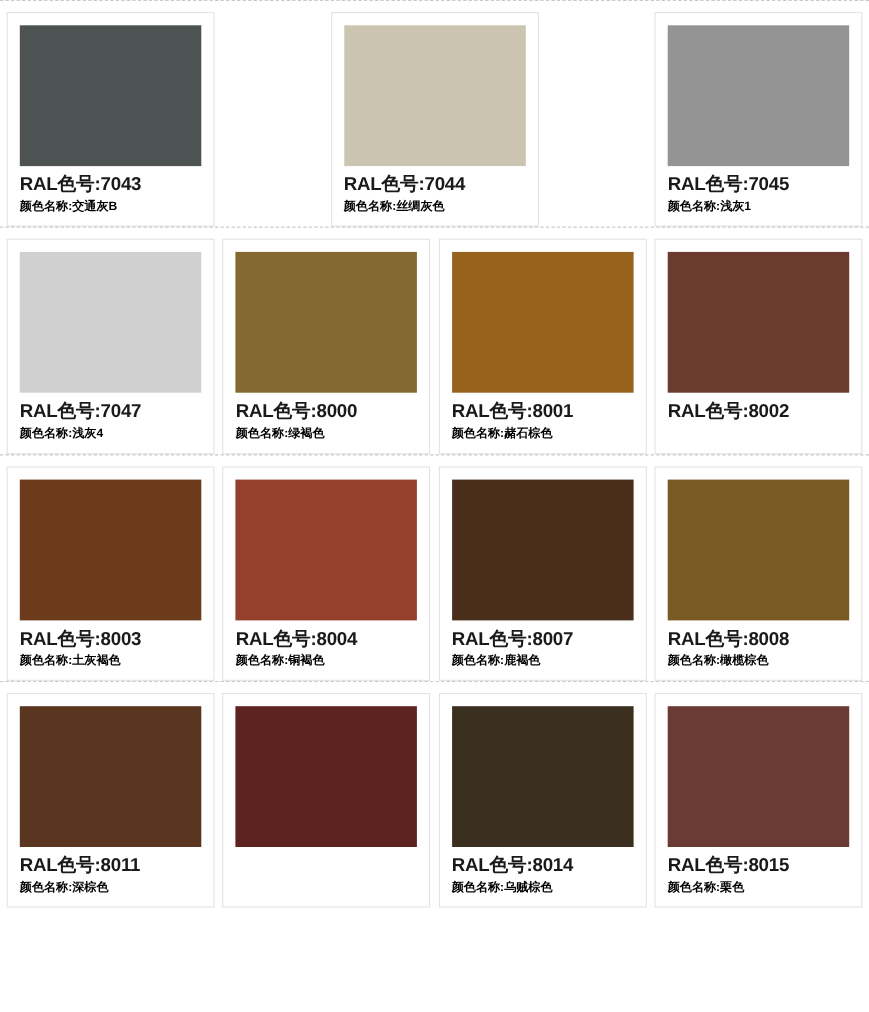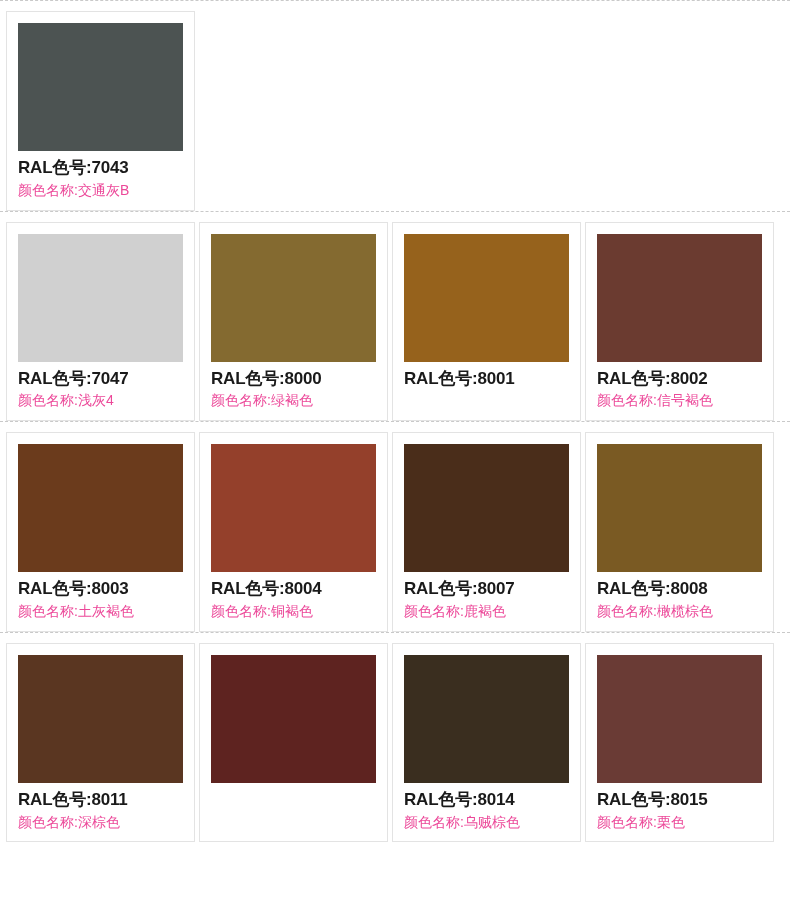--- a/index.html
+++ b/index.html
@@ -33,6 +33,7 @@
     width: 790px;
     padding: 0 6px;
     gap: 4px;
+    justify-content: space-between;
   }
   .card {
     width: 189px;

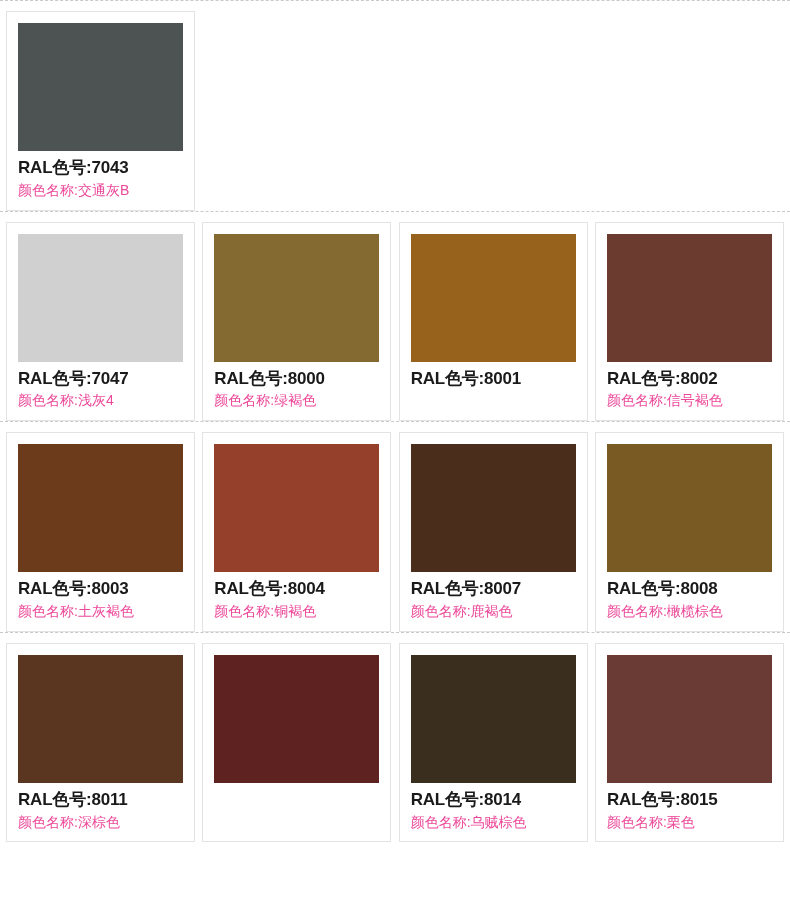--- a/index.html
+++ b/index.html
@@ -76,6 +76,11 @@
         <div class="swatch" style="background-color: rgb(76, 83, 82);"></div>
         <div class="card-title">RAL色号:7043</div>
         <div class="card-sub">颜色名称:交通灰B</div>
+      </div>
+      <div class="card">
+        <div class="swatch" style="background-color: rgb(202, 196, 176);"></div>
+        <div class="card-title">RAL色号:7044</div>
+        <div class="card-sub">颜色名称:丝绸灰色</div>
       </div>
     </div>
   </div>

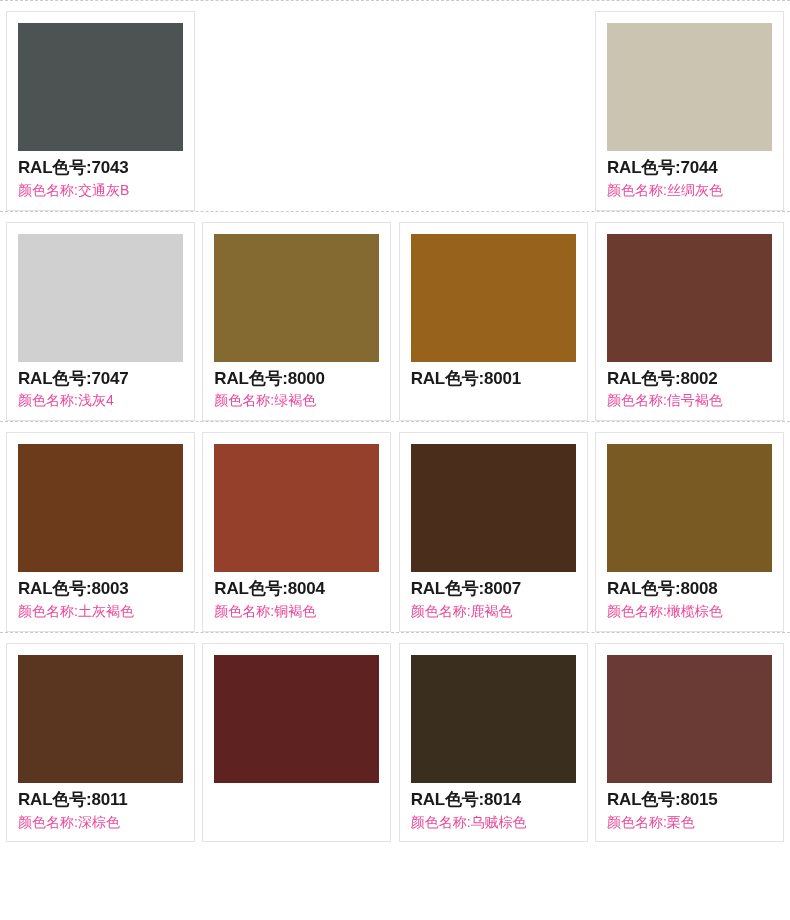--- a/index.html
+++ b/index.html
@@ -82,6 +82,11 @@
         <div class="card-title">RAL色号:7044</div>
         <div class="card-sub">颜色名称:丝绸灰色</div>
       </div>
+      <div class="card">
+        <div class="swatch" style="background-color: rgb(148, 148, 148);"></div>
+        <div class="card-title">RAL色号:7045</div>
+        <div class="card-sub">颜色名称:浅灰1</div>
+      </div>
     </div>
   </div>
 

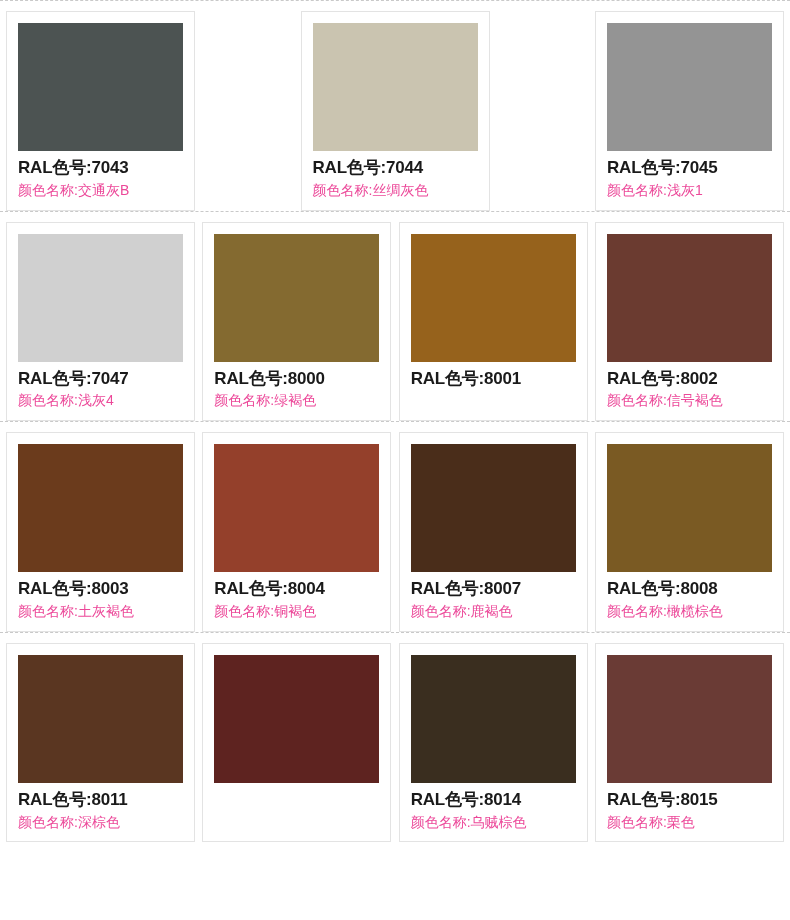--- a/index.html
+++ b/index.html
@@ -56,9 +56,9 @@
     white-space: nowrap;
   }
   .card-sub {
-    font-size: 14px;
-    font-weight: normal;
-    color: #ec4899;
+    font-size: 11px;
+    font-weight: bold;
+    color: #000000;
     line-height: 1.4;
     margin-top: 1px;
     white-space: nowrap;

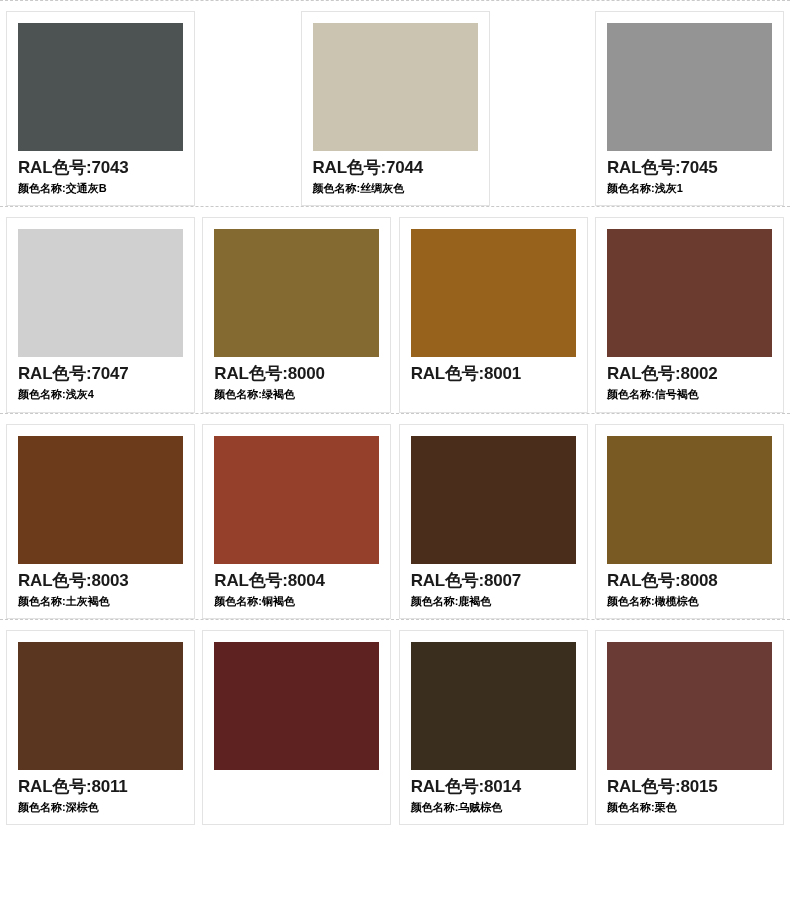--- a/index.html
+++ b/index.html
@@ -106,6 +106,7 @@
       <div class="card">
         <div class="swatch" style="background-color: rgb(150, 98, 28);"></div>
         <div class="card-title">RAL色号:8001</div>
+        <div class="card-sub">颜色名称:赭石棕色</div>
       </div>
       <div class="card">
         <div class="swatch" style="background-color: rgb(107, 59, 48);"></div>

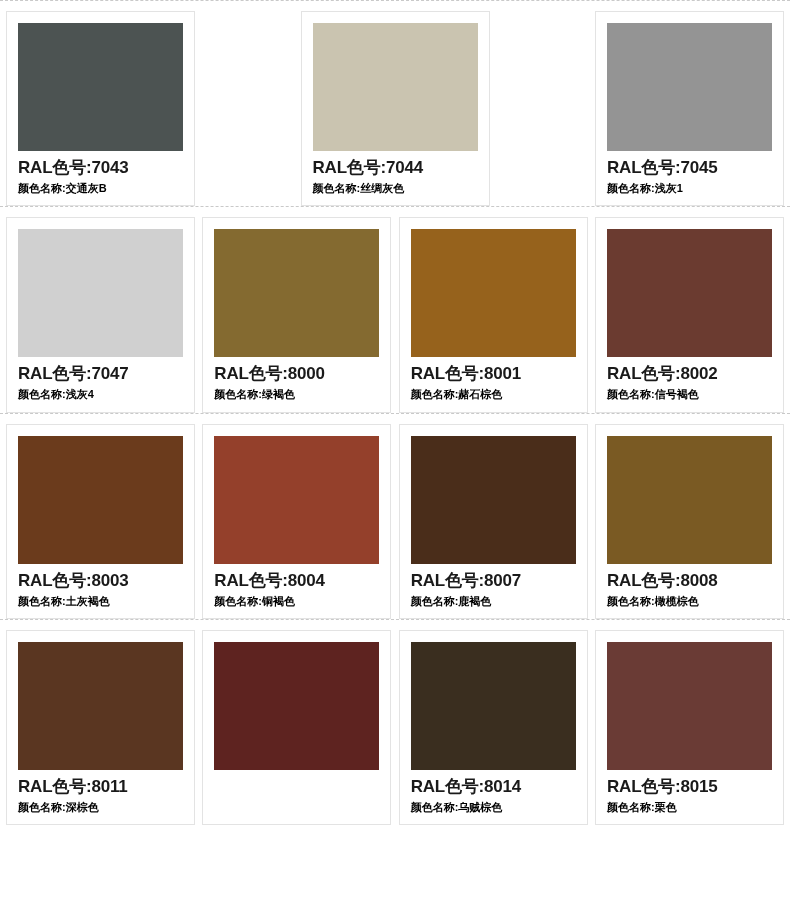--- a/index.html
+++ b/index.html
@@ -111,7 +111,6 @@
       <div class="card">
         <div class="swatch" style="background-color: rgb(107, 59, 48);"></div>
         <div class="card-title">RAL色号:8002</div>
-        <div class="card-sub">颜色名称:信号褐色</div>
       </div>
     </div>
   </div>

